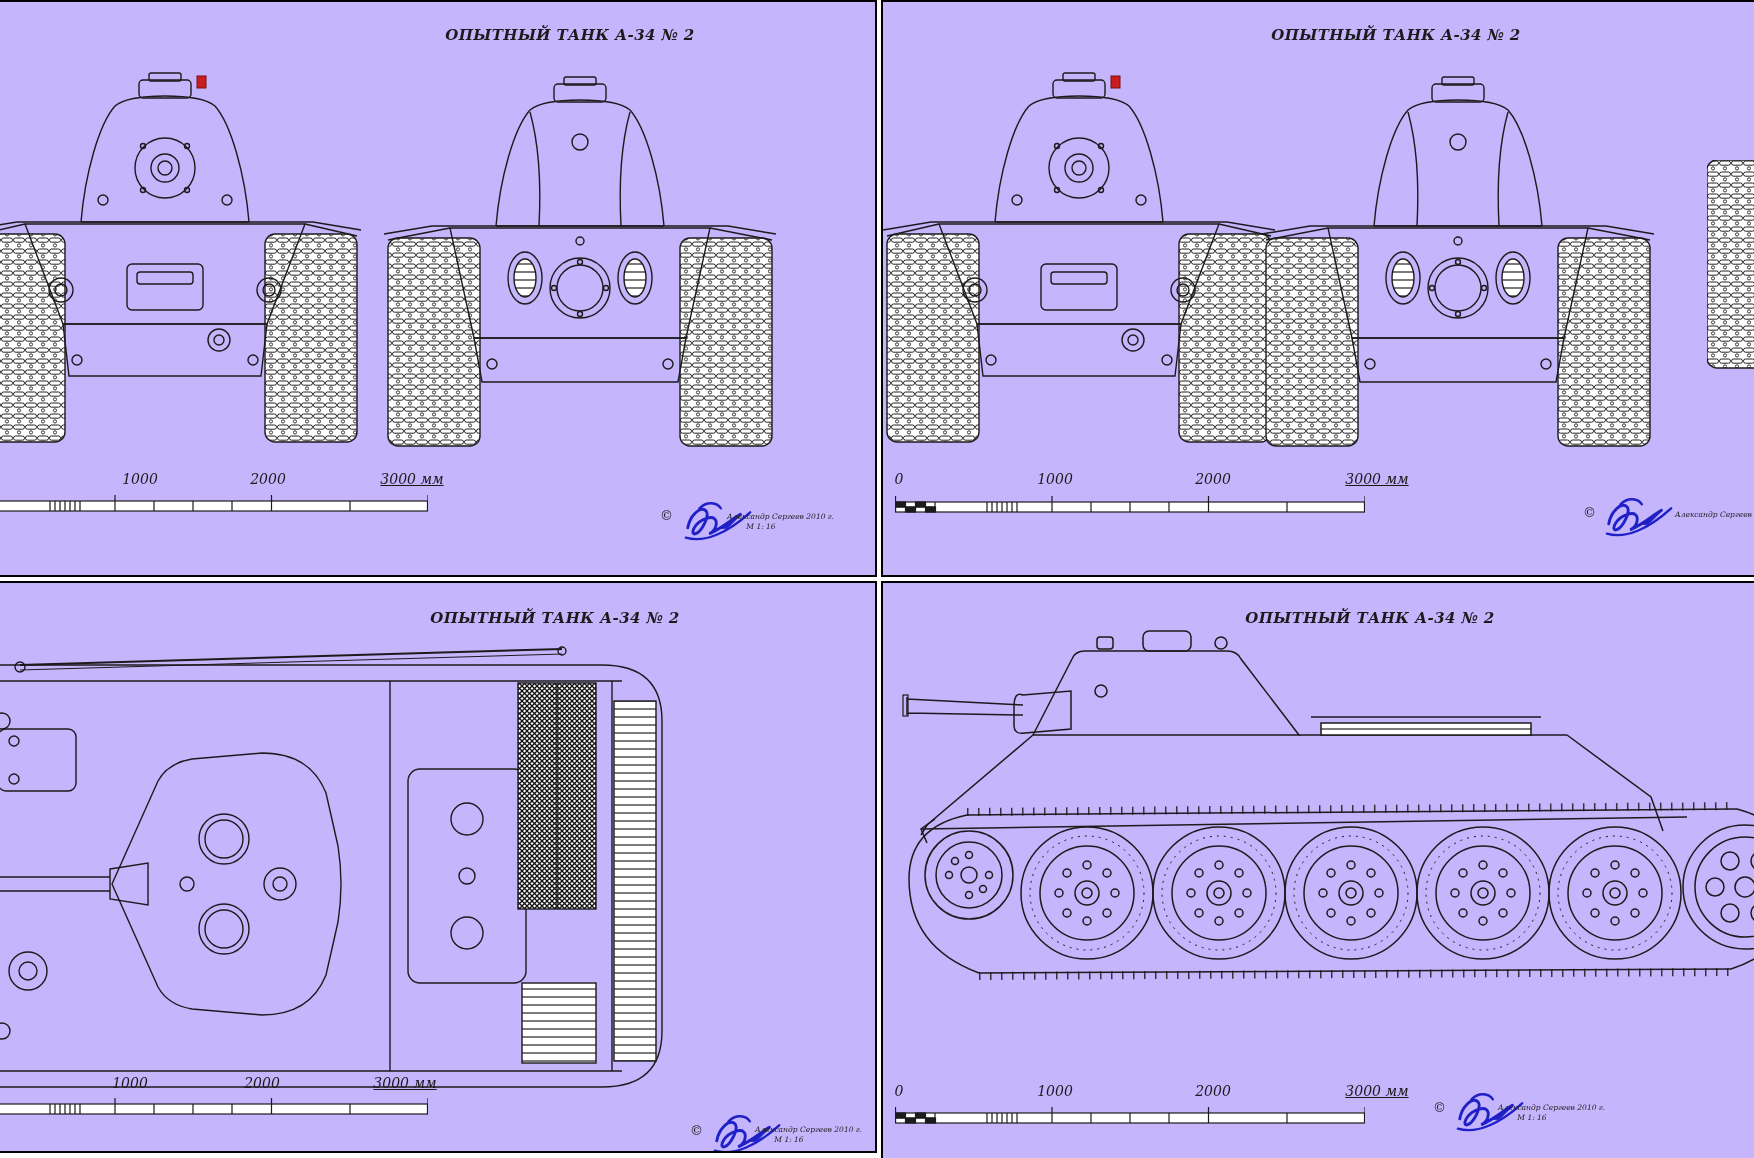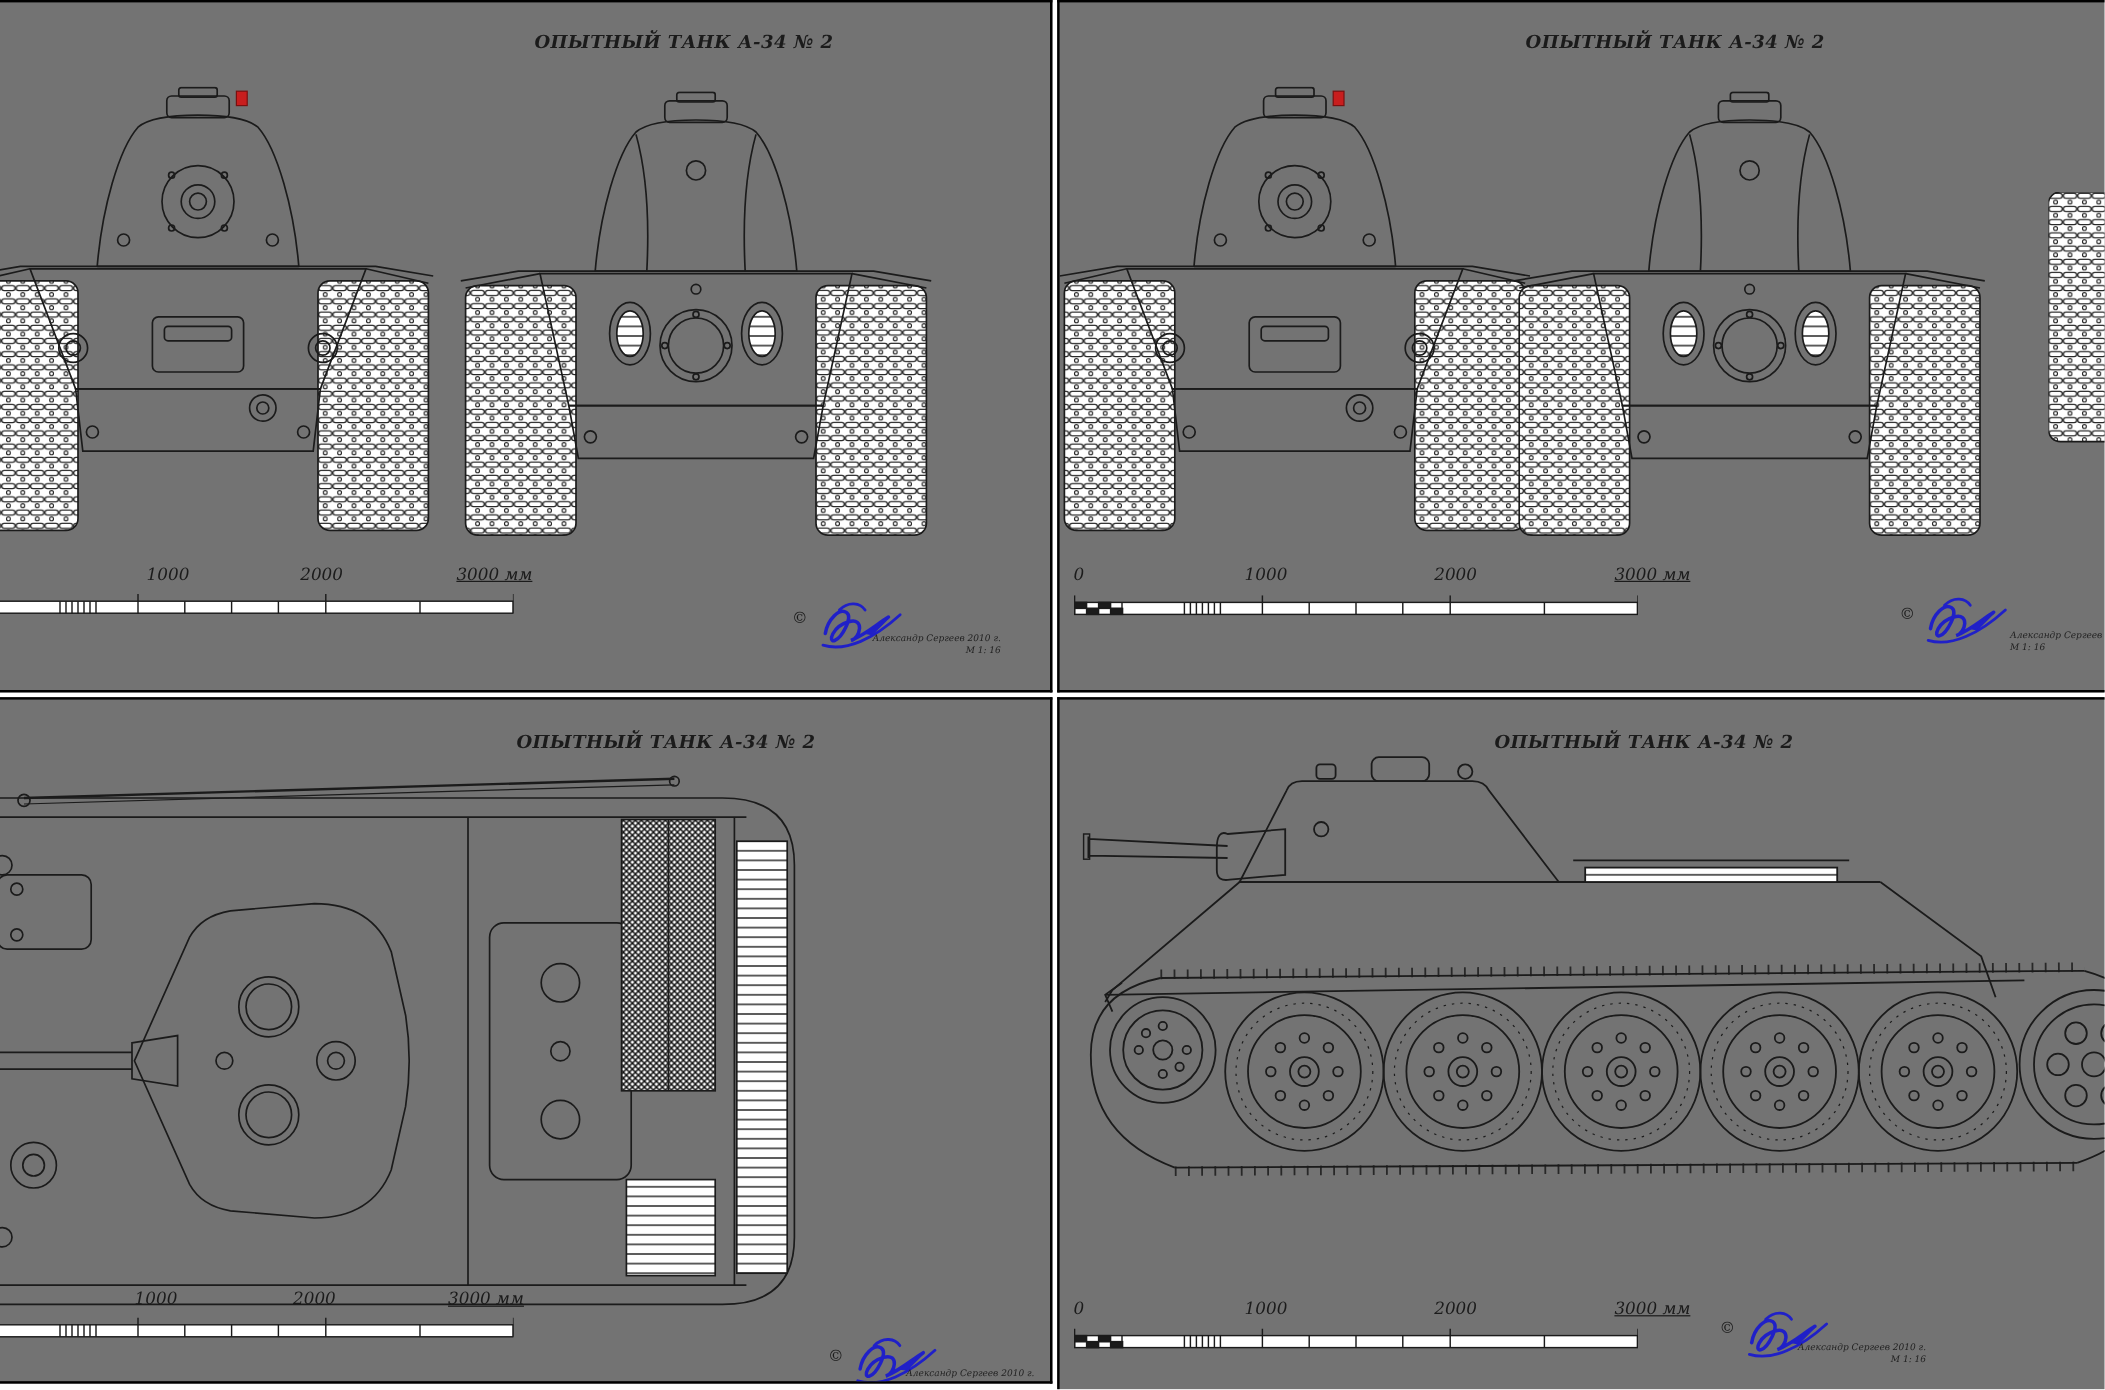--- a/index.html
+++ b/index.html
@@ -5,7 +5,7 @@
   html,body{margin:0;padding:0;background:#ffffff;}
   #stage{position:relative;width:1754px;height:1158px;background:#ffffff;overflow:hidden;
          font-family:"DejaVu Serif","Liberation Serif",serif;color:#1b1b1b;}
-  .sheet{position:absolute;background:#737373;box-sizing:border-box;overflow:hidden;}
+  .sheet{position:absolute;background:#c4b5fd;box-sizing:border-box;overflow:hidden;}
   #sheet-tl{left:0;top:0;width:877px;height:577px;border-top:2px solid #000;border-right:2px solid #000;border-bottom:2px solid #000;}
   #sheet-tr{left:881px;top:0;width:873px;height:577px;border-top:2px solid #000;border-left:2px solid #000;border-bottom:2px solid #000;}
   #sheet-bl{left:0;top:581px;width:877px;height:572px;border-top:2px solid #000;border-right:2px solid #000;border-bottom:2px solid #000;}

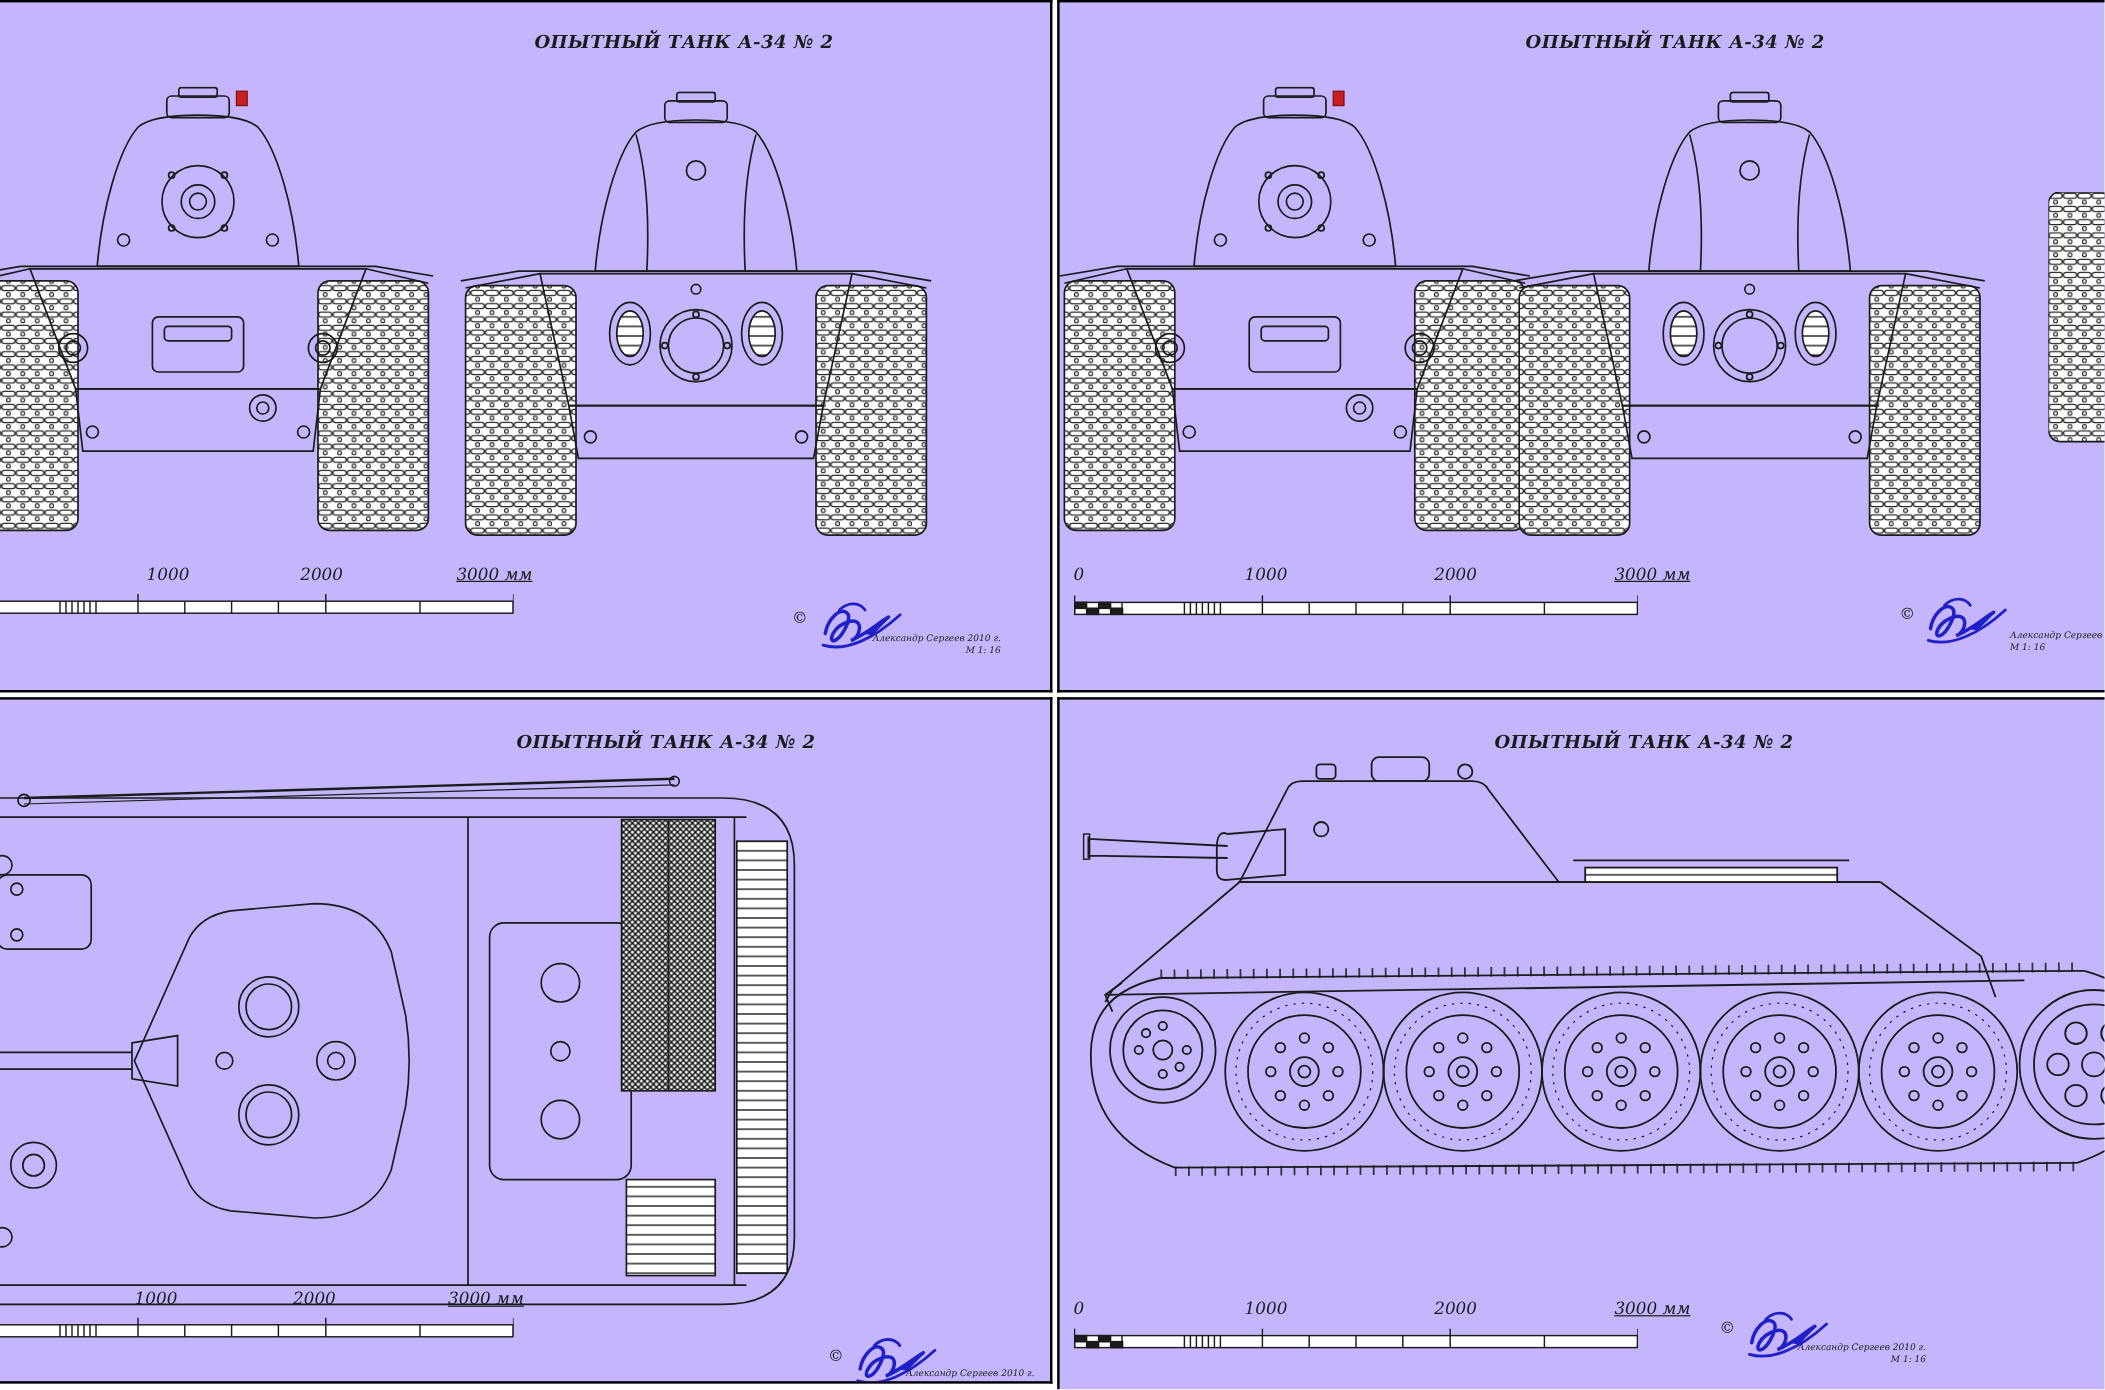--- a/index.html
+++ b/index.html
@@ -17,7 +17,7 @@
   .drawing{position:absolute;}
   .credit-copy{position:absolute;font-size:13px;}
   .credit-sig{position:absolute;}
-  .credit-text{position:absolute;font-style:italic;font-size:7.5px;line-height:10px;color:#222;margin-top:15px;}
+  .credit-text{position:absolute;font-style:italic;font-size:7.5px;line-height:10px;color:#222;}
   .credit-text .l2{display:block;}
   .ra{text-align:right;}
   svg{display:block;}

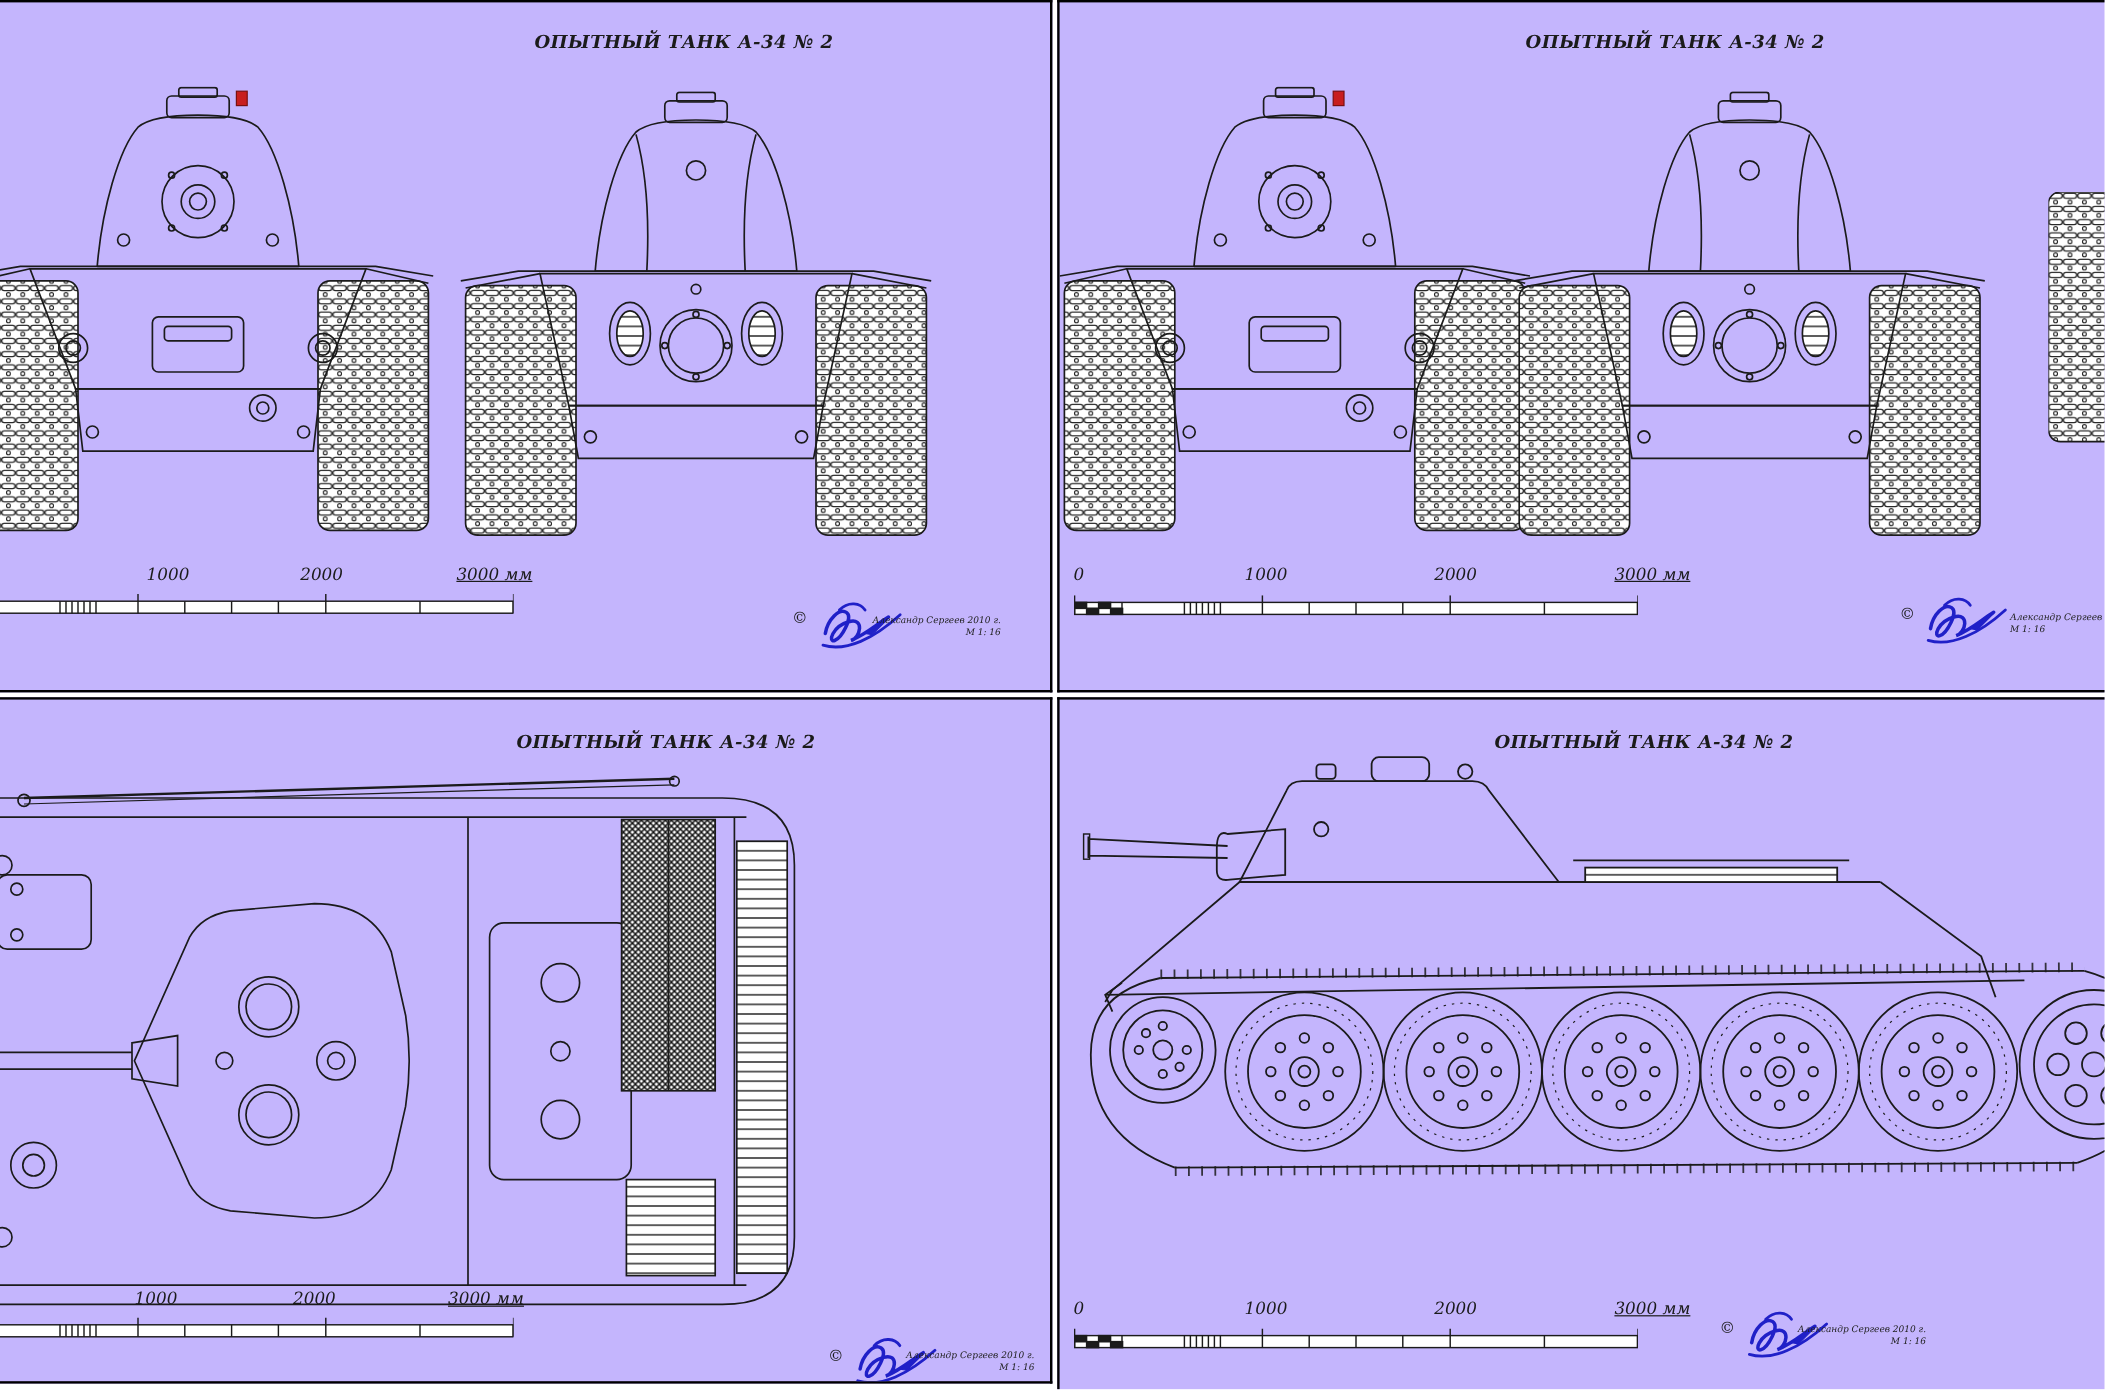--- a/index.html
+++ b/index.html
@@ -18,7 +18,7 @@
   .credit-copy{position:absolute;font-size:13px;}
   .credit-sig{position:absolute;}
   .credit-text{position:absolute;font-style:italic;font-size:7.5px;line-height:10px;color:#222;}
-  .credit-text .l2{display:block;}
+  .credit-text .l2{display:block;text-align:center;}
   .ra{text-align:right;}
   svg{display:block;}
 </style>

